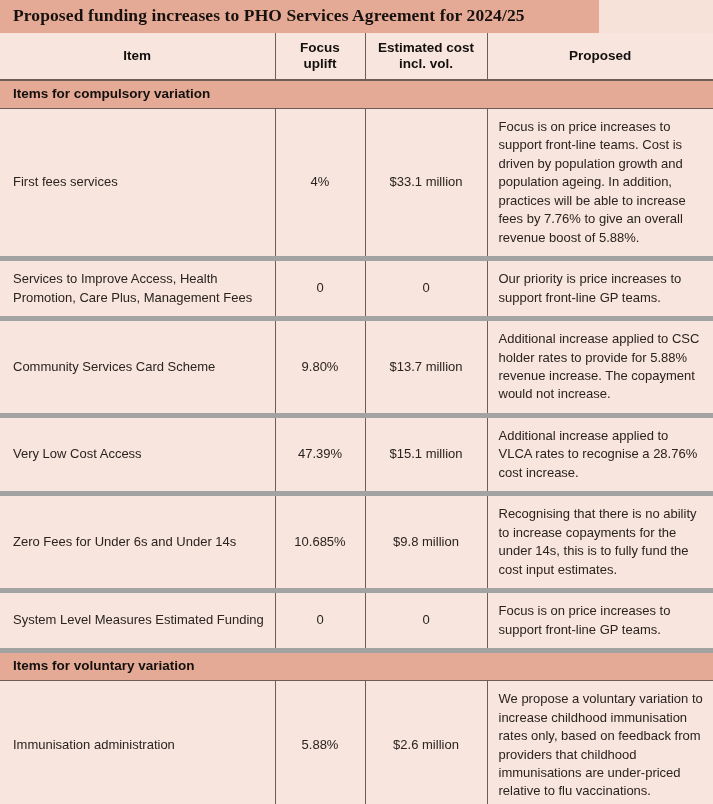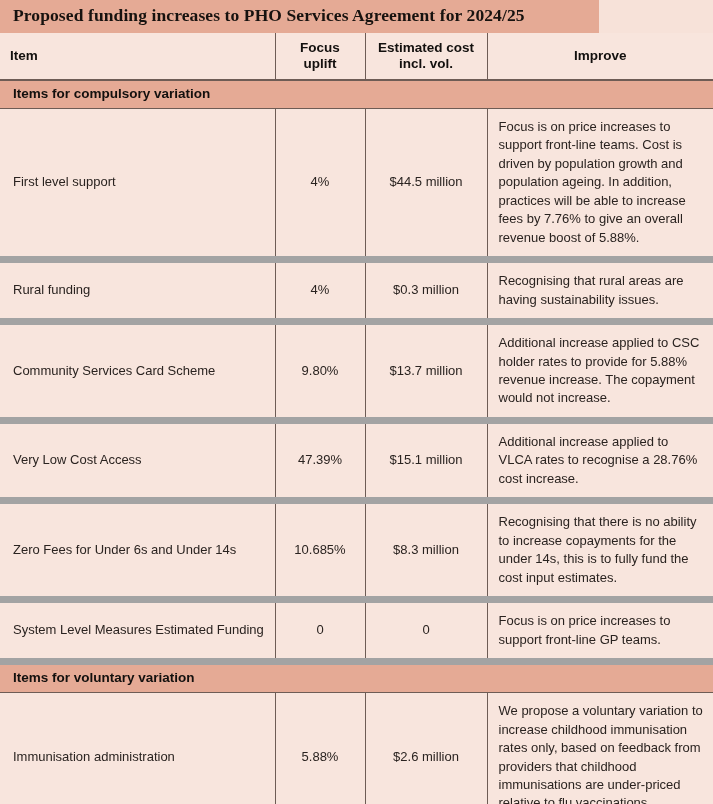--- a/index.html
+++ b/index.html
@@ -76,7 +76,7 @@
     border-bottom: 2px solid #6e5c55;
     line-height: 1.18;
   }
-  th.h-item    { text-align: left; padding-left: 13px; }
+  th.h-item    { text-align: center; padding-left: 13px; }
   th.h-uplift,
   th.h-cost,
   th.h-comment { text-align: center; }

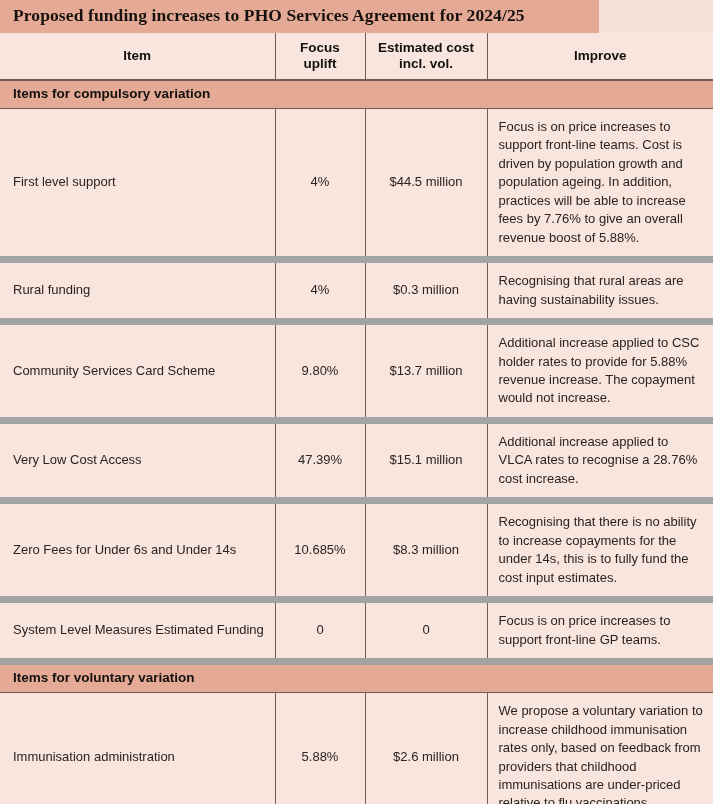--- a/index.html
+++ b/index.html
@@ -141,7 +141,7 @@
           <span>Estimated cost</span><br>
           <span>incl. vol.</span>
         </th>
-        <th class="h-comment">Improve</th>
+        <th class="h-comment">Proposed</th>
       </tr>
     </thead>
     <tbody id="table-body">

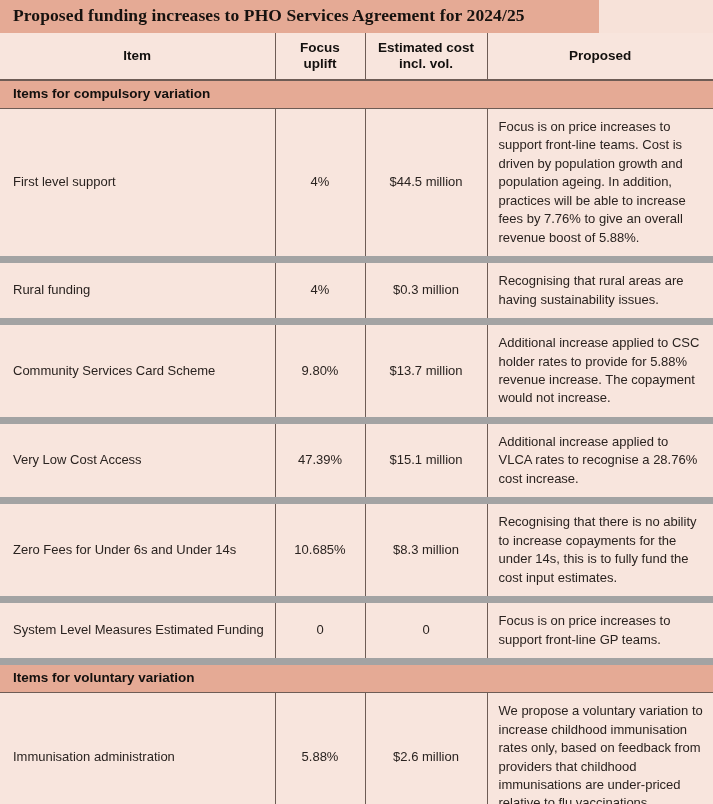--- a/index.html
+++ b/index.html
@@ -58,7 +58,7 @@
 
   table.funding td, table.funding th {
     border-left: 1px solid #6e5c55;
-    border-bottom: 7px solid #a3a3a3;
+    border-bottom: 5px solid #a3a3a3;
     vertical-align: middle;
     box-sizing: border-box;
     background: #f8e5dd;

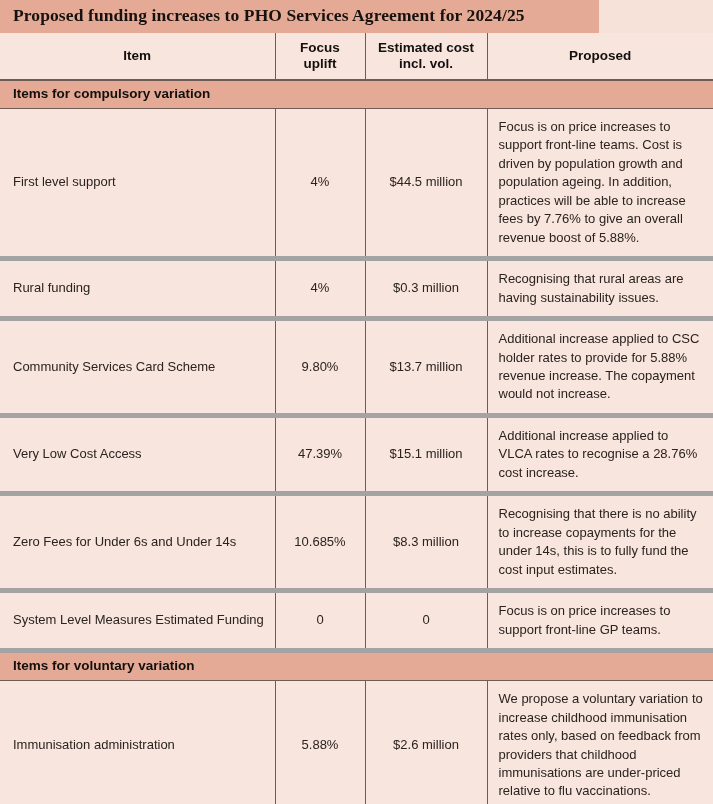--- a/index.html
+++ b/index.html
@@ -149,7 +149,7 @@
           <td colspan="4">Items for compulsory variation</td>
         </tr>
         <tr class="data-row">
-          <td class="d-item">First level support</td>
+          <td class="d-item">First fees services</td>
           <td class="d-uplift">4%</td>
           <td class="d-cost">$44.5 million</td>
           <td class="d-comment">Focus is on price increases to support front-line teams. Cost is driven by population growth and population ageing. In addition, practices will be able to increase fees by 7.76% to give an overall revenue boost of 5.88%.</td>

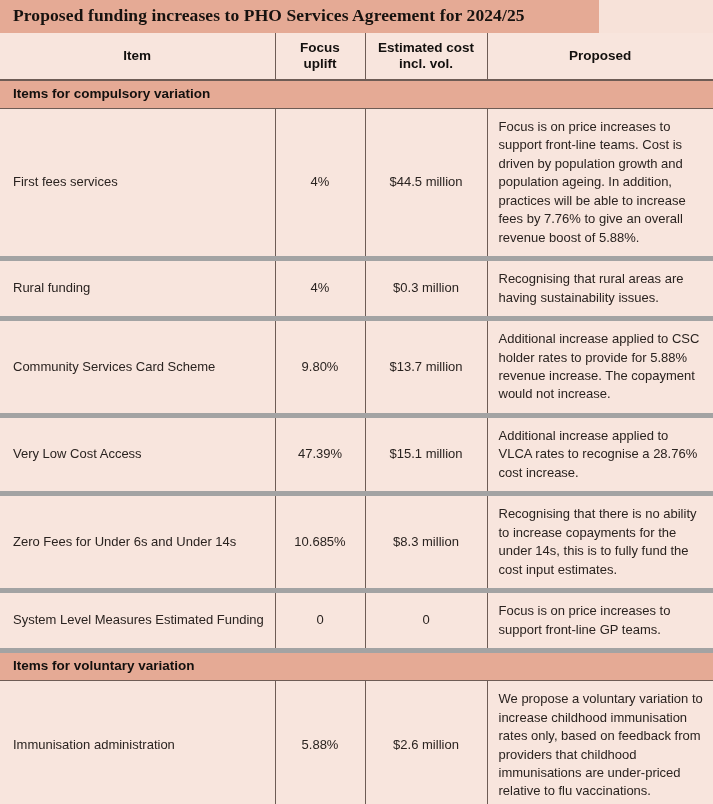--- a/index.html
+++ b/index.html
@@ -151,7 +151,7 @@
         <tr class="data-row">
           <td class="d-item">First fees services</td>
           <td class="d-uplift">4%</td>
-          <td class="d-cost">$44.5 million</td>
+          <td class="d-cost">$33.1 million</td>
           <td class="d-comment">Focus is on price increases to support front-line teams. Cost is driven by population growth and population ageing. In addition, practices will be able to increase fees by 7.76% to give an overall revenue boost of 5.88%.</td>
         </tr>
         <tr class="data-row">

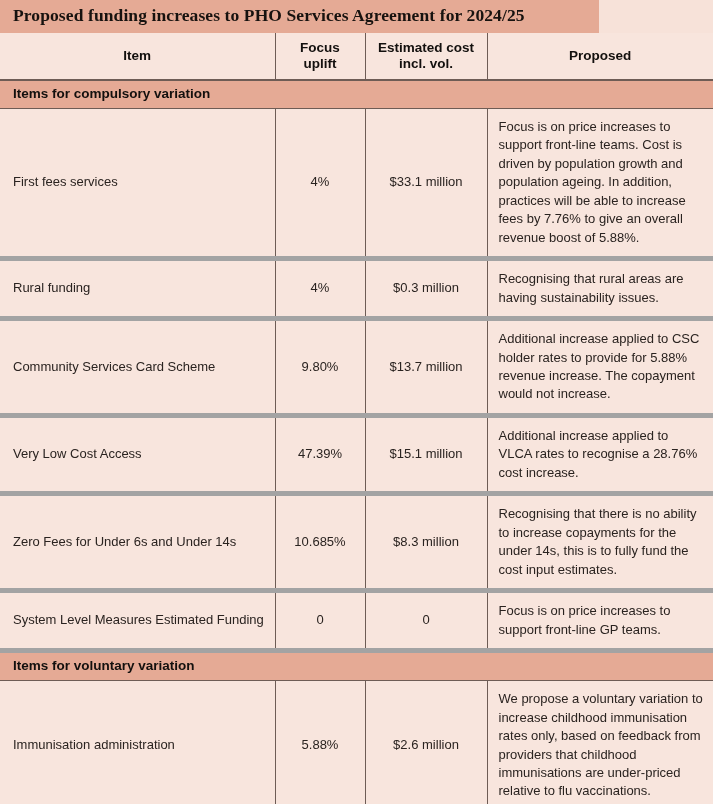--- a/index.html
+++ b/index.html
@@ -155,6 +155,12 @@
           <td class="d-comment">Focus is on price increases to support front-line teams. Cost is driven by population growth and population ageing. In addition, practices will be able to increase fees by 7.76% to give an overall revenue boost of 5.88%.</td>
         </tr>
         <tr class="data-row">
+          <td class="d-item">Services to Improve Access, Health Promotion, Care Plus, Management Fees</td>
+          <td class="d-uplift">0</td>
+          <td class="d-cost">0</td>
+          <td class="d-comment">Our priority is price increases to support front-line GP teams.</td>
+        </tr>
+        <tr class="data-row">
           <td class="d-item">Rural funding</td>
           <td class="d-uplift">4%</td>
           <td class="d-cost">$0.3 million</td>

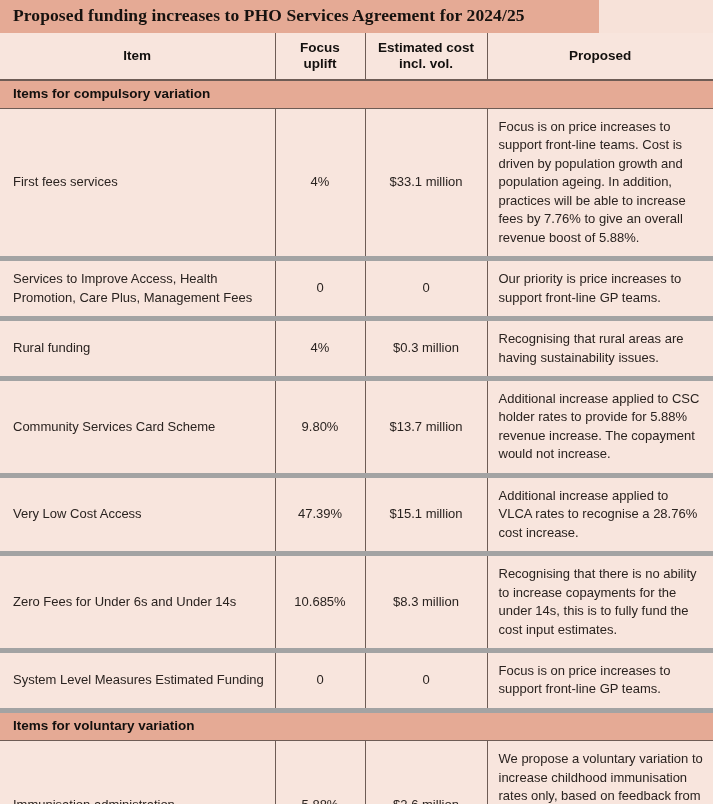--- a/index.html
+++ b/index.html
@@ -161,12 +161,6 @@
           <td class="d-comment">Our priority is price increases to support front-line GP teams.</td>
         </tr>
         <tr class="data-row">
-          <td class="d-item">Rural funding</td>
-          <td class="d-uplift">4%</td>
-          <td class="d-cost">$0.3 million</td>
-          <td class="d-comment">Recognising that rural areas are having sustainability issues.</td>
-        </tr>
-        <tr class="data-row">
           <td class="d-item">Community Services Card Scheme</td>
           <td class="d-uplift">9.80%</td>
           <td class="d-cost">$13.7 million</td>

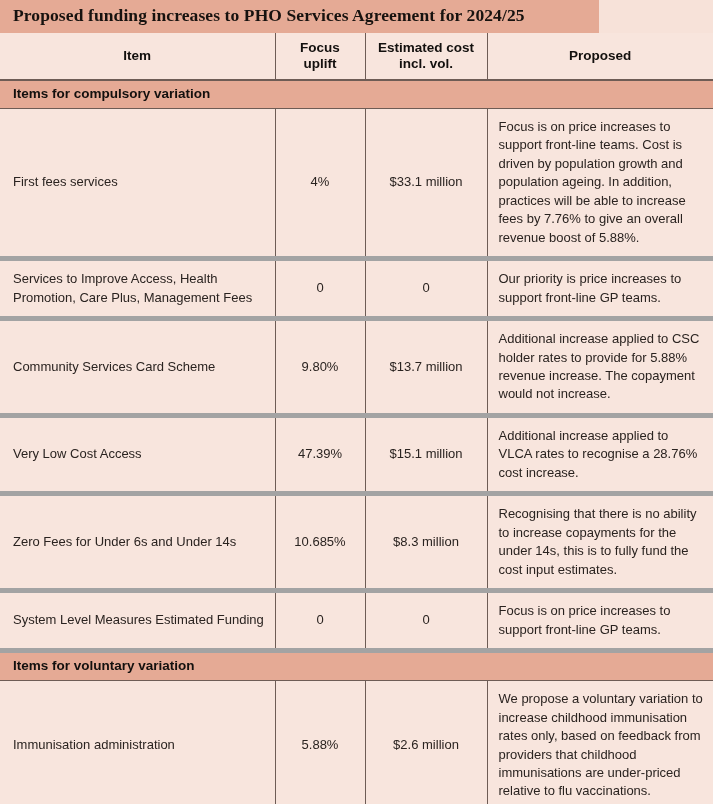--- a/index.html
+++ b/index.html
@@ -175,7 +175,7 @@
         <tr class="data-row">
           <td class="d-item">Zero Fees for Under 6s and Under 14s</td>
           <td class="d-uplift">10.685%</td>
-          <td class="d-cost">$8.3 million</td>
+          <td class="d-cost">$9.8 million</td>
           <td class="d-comment">Recognising that there is no ability to increase copayments for the under 14s, this is to fully fund the cost input estimates.</td>
         </tr>
         <tr class="data-row">

